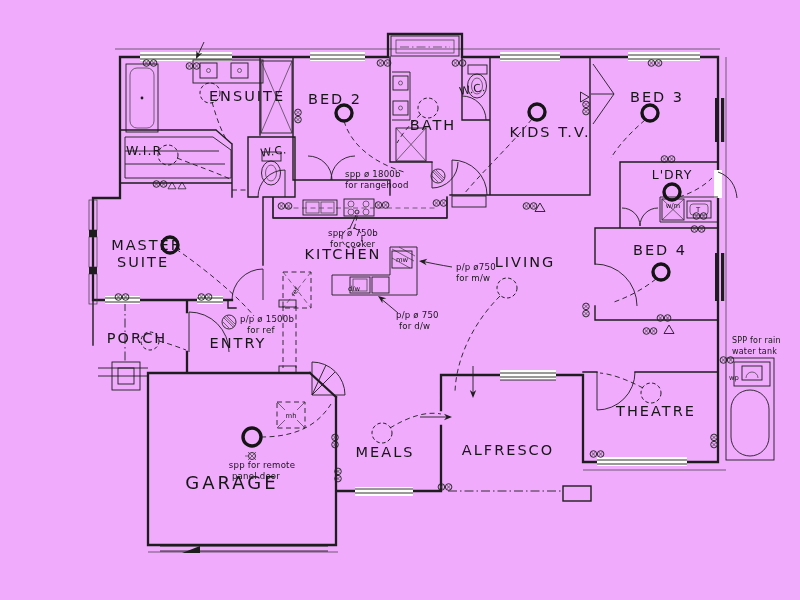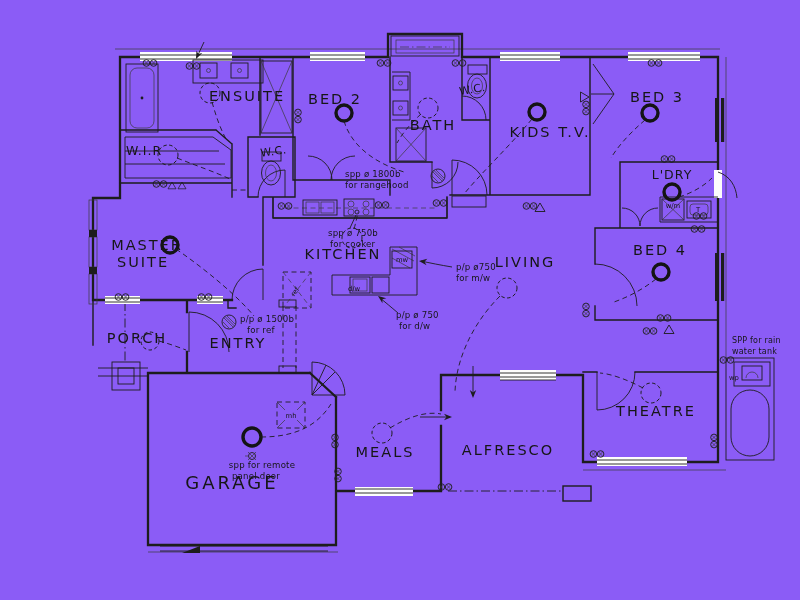--- a/index.html
+++ b/index.html
@@ -3,7 +3,7 @@
 <meta charset="utf-8">
 <style>
   html,body{margin:0;padding:0;background:#e8e8e8;}
-  #stage{position:relative;width:800px;height:600px;background:#8b5cf6;overflow:hidden;}
+  #stage{position:relative;width:800px;height:600px;background:#f0abfc;overflow:hidden;}
   svg{display:block}
   
   .w2{stroke:#1d1d1d;stroke-width:2.3;fill:none;stroke-linecap:square}

